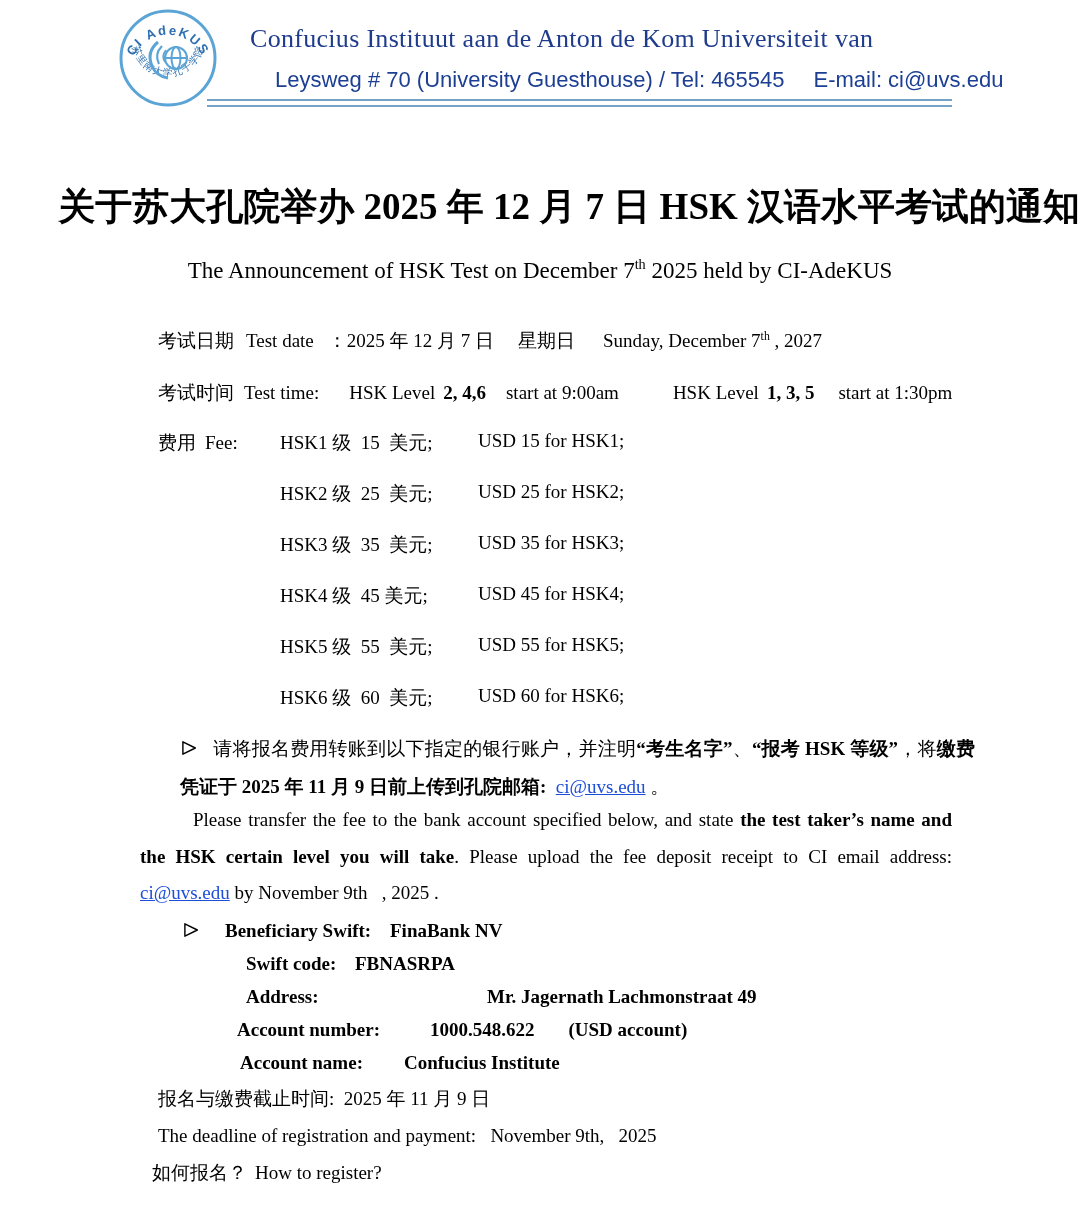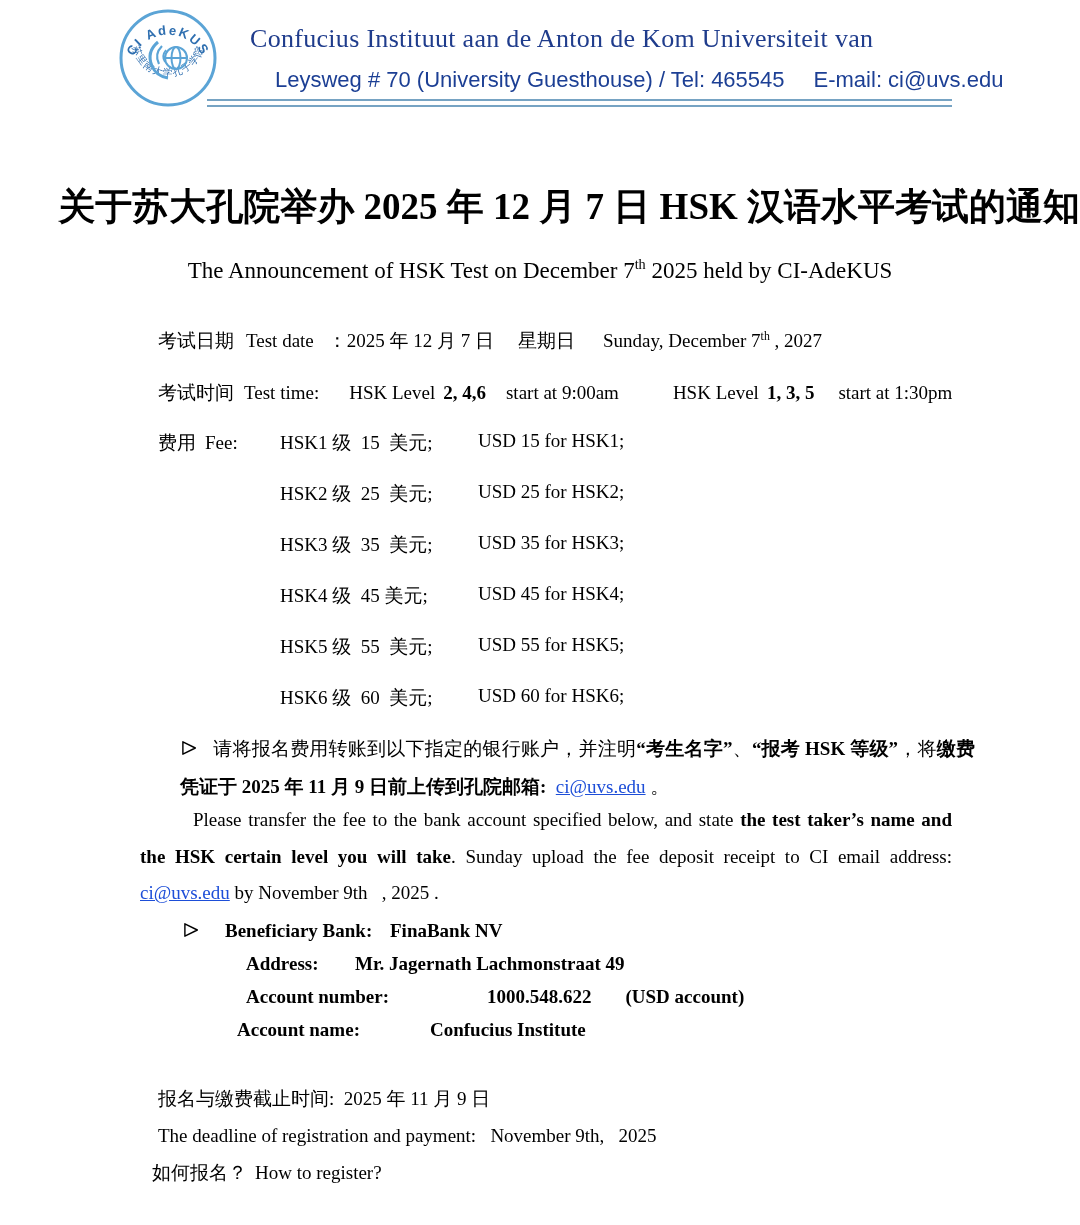--- a/index.html
+++ b/index.html
@@ -177,7 +177,7 @@
   </div>
 
   <div class="transfer-en">
-    <span>Please transfer the fee to the bank account specified below, and state </span><span class="b">the test taker’s name and the HSK certain level you will take</span><span>. Sunday upload the fee deposit receipt to CI email address: </span><a href="#" class="doc-link">ci@uvs.edu</a><span class="pre"> by November 9th   , 2025 .</span>
+    <span>Please transfer the fee to the bank account specified below, and state </span><span class="b">the test taker’s name and the HSK certain level you will take</span><span>. Please upload the fee deposit receipt to CI email address: </span><a href="#" class="doc-link">ci@uvs.edu</a><span class="pre"> by November 9th   , 2025 .</span>
   </div>
 
   <div class="bank">

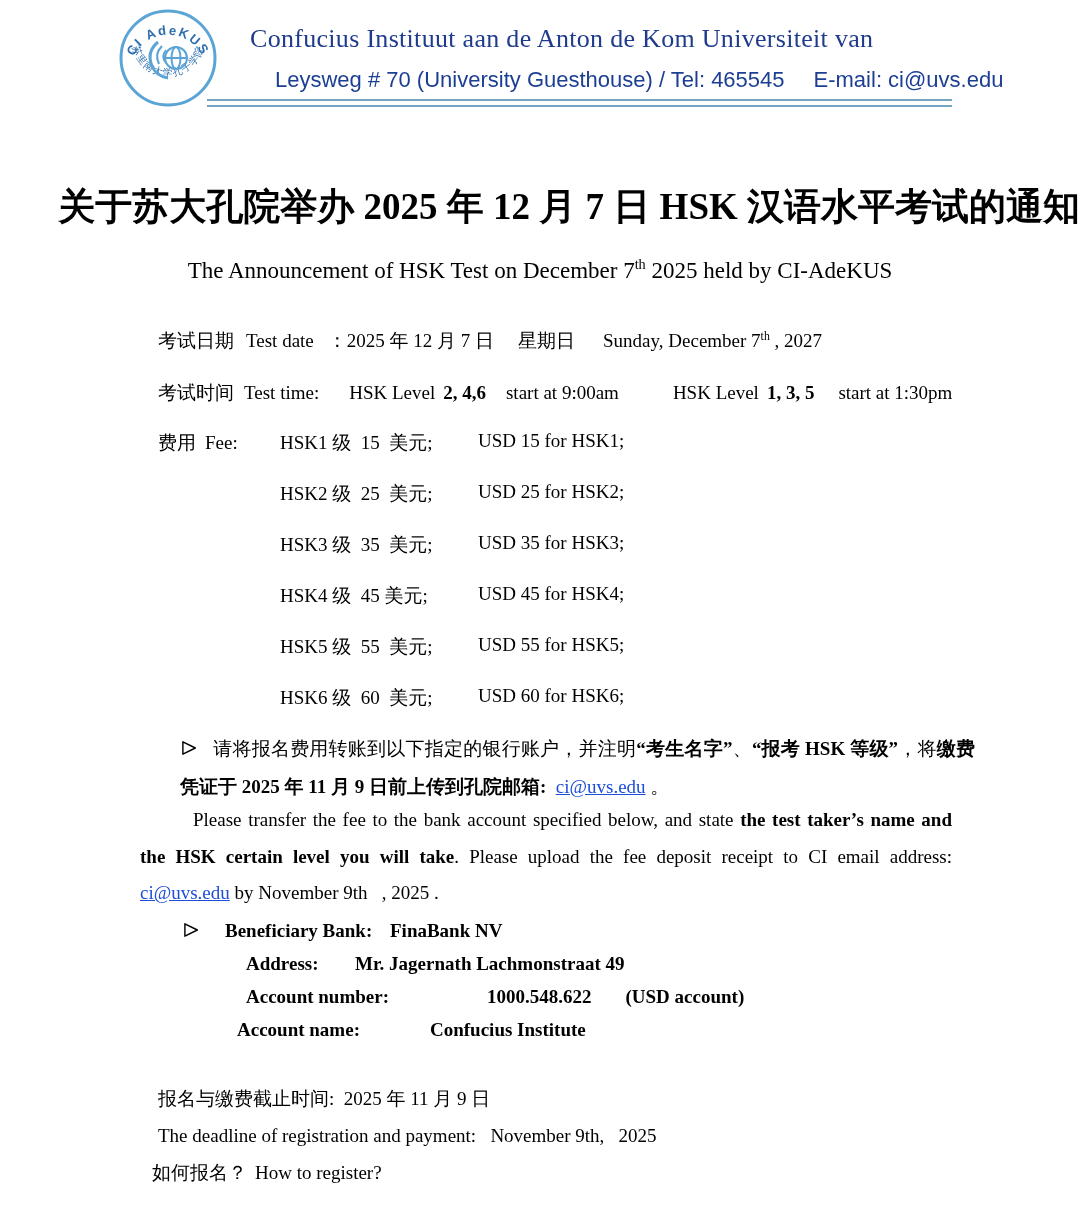--- a/index.html
+++ b/index.html
@@ -185,7 +185,7 @@
       <svg class="arrow-icon bank-arrow" viewBox="0 0 20 18">
         <path d="M2,2 L16,9 L2,16 Z" fill="#ffffff" stroke="#000" stroke-width="1.6" stroke-linejoin="round"></path>
       </svg>
-      <span class="label">Beneficiary Bank:</span><span>FinaBank NV</span>
+      <span class="label">Beneficiary Swift:</span><span>FinaBank NV</span>
     </div>
     <div class="bank-row">
       <span class="label">Address:</span><span>Mr. Jagernath Lachmonstraat 49</span>

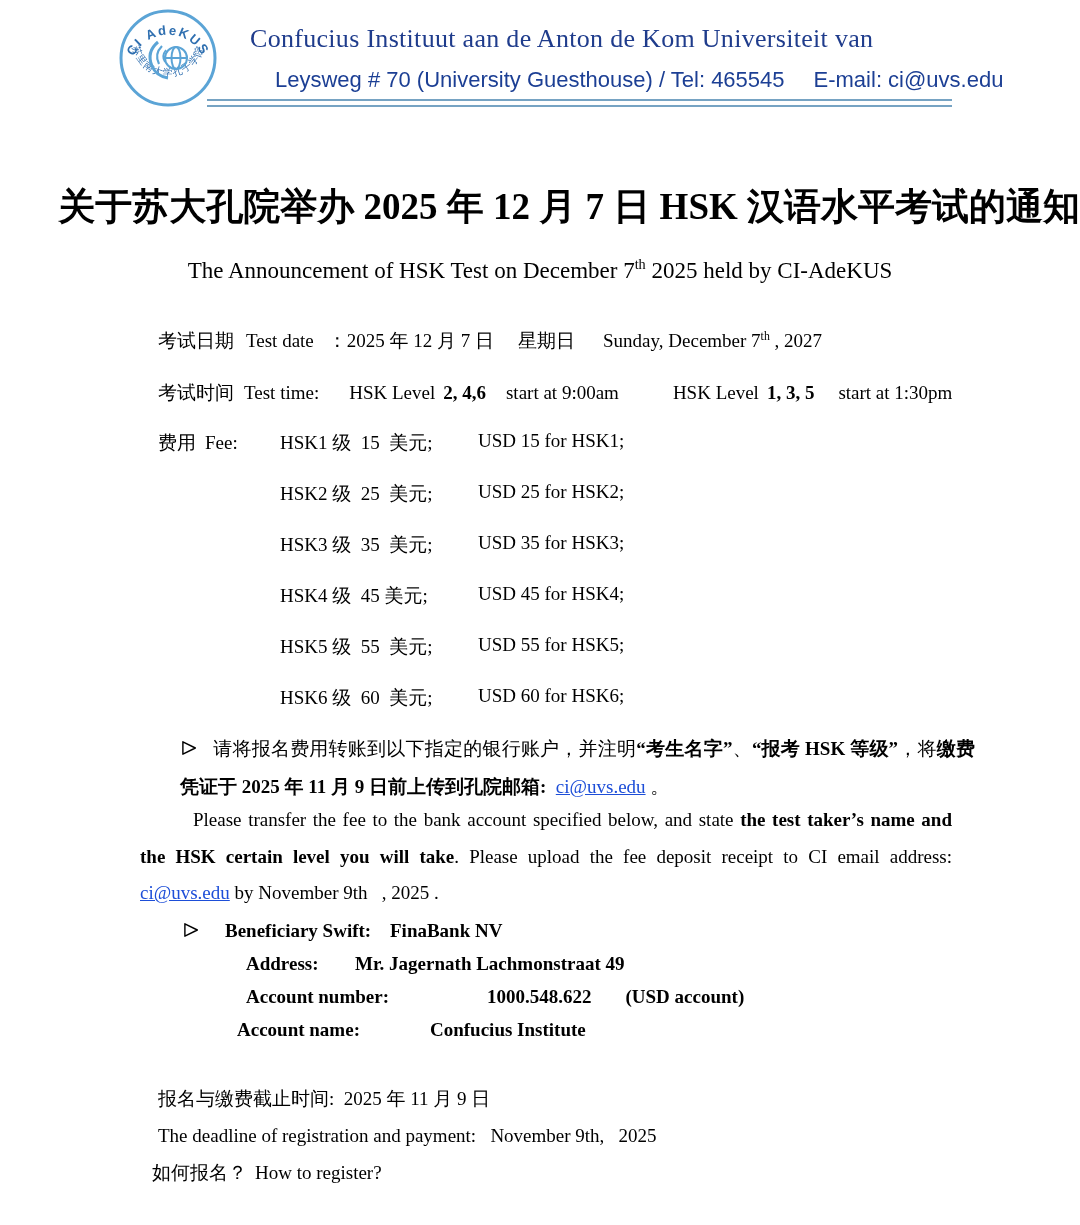--- a/index.html
+++ b/index.html
@@ -188,6 +188,9 @@
       <span class="label">Beneficiary Swift:</span><span>FinaBank NV</span>
     </div>
     <div class="bank-row">
+      <span class="label">Swift code:</span><span>FBNASRPA</span>
+    </div>
+    <div class="bank-row">
       <span class="label">Address:</span><span>Mr. Jagernath Lachmonstraat 49</span>
     </div>
     <div class="bank-row">

